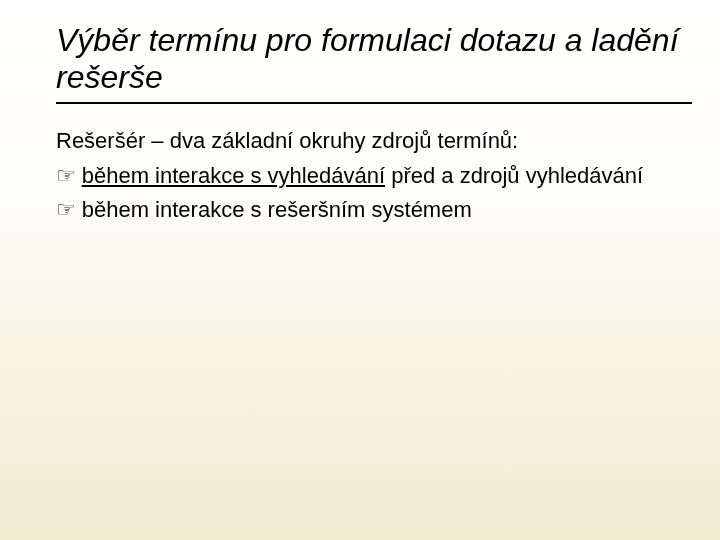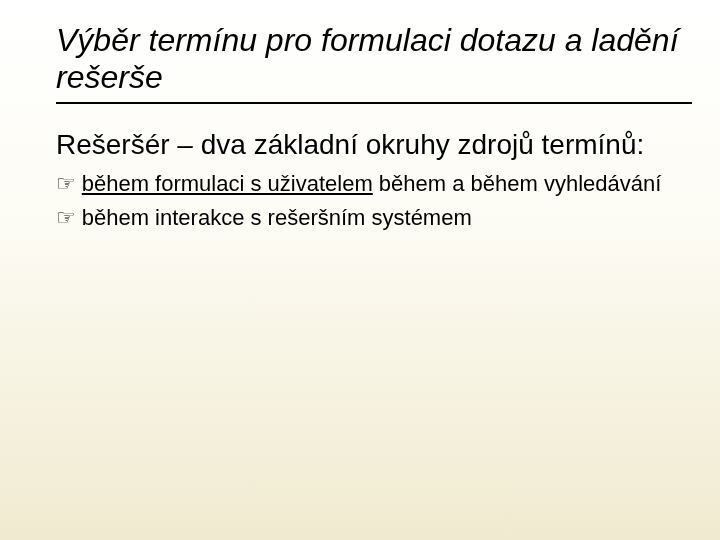--- a/index.html
+++ b/index.html
@@ -24,7 +24,7 @@
     width: 100%;
   }
   .intro {
-    font-size: 28px;
+    font-size: 22px;
     line-height: 1.35;
     margin-bottom: 4px;
     margin-top: 10px;

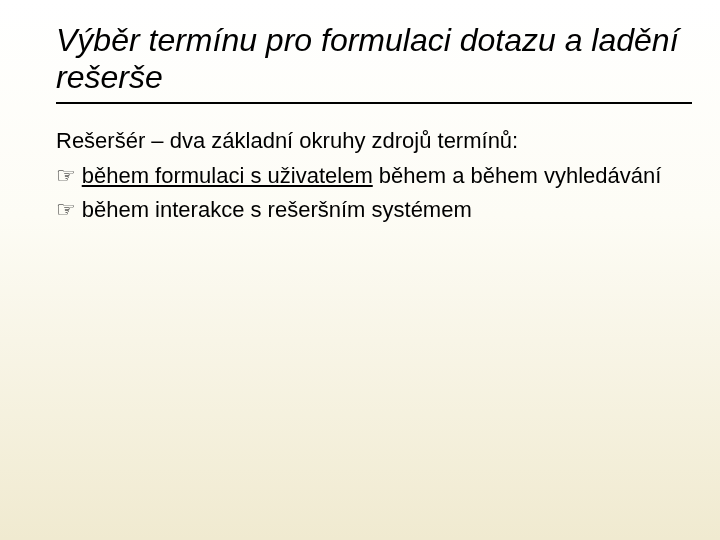--- a/index.html
+++ b/index.html
@@ -53,7 +53,7 @@
 
 <ul class="bullets">
   <li>
-    <span class="hand">☞</span><span class="ul">během formulaci s uživatelem</span><span> během a během vyhledávání</span>
+    <span class="hand">☞</span><span class="ul">během interakce s vyhledávání</span><span> během a během vyhledávání</span>
   </li>
   <li>
     <span class="hand">☞</span><span>během interakce s rešeršním systémem</span>

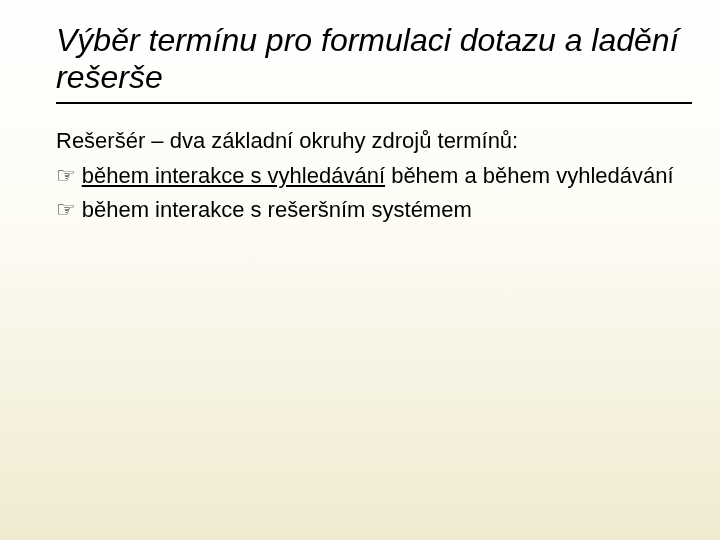--- a/index.html
+++ b/index.html
@@ -53,7 +53,7 @@
 
 <ul class="bullets">
   <li>
-    <span class="hand">☞</span><span class="ul">během interakce s vyhledávání</span><span> během a během vyhledávání</span>
+    <span class="hand">☞</span><span class="ul">během interakce s vyhledávání</span><span> před a zdrojů vyhledávání</span>
   </li>
   <li>
     <span class="hand">☞</span><span>během interakce s rešeršním systémem</span>

